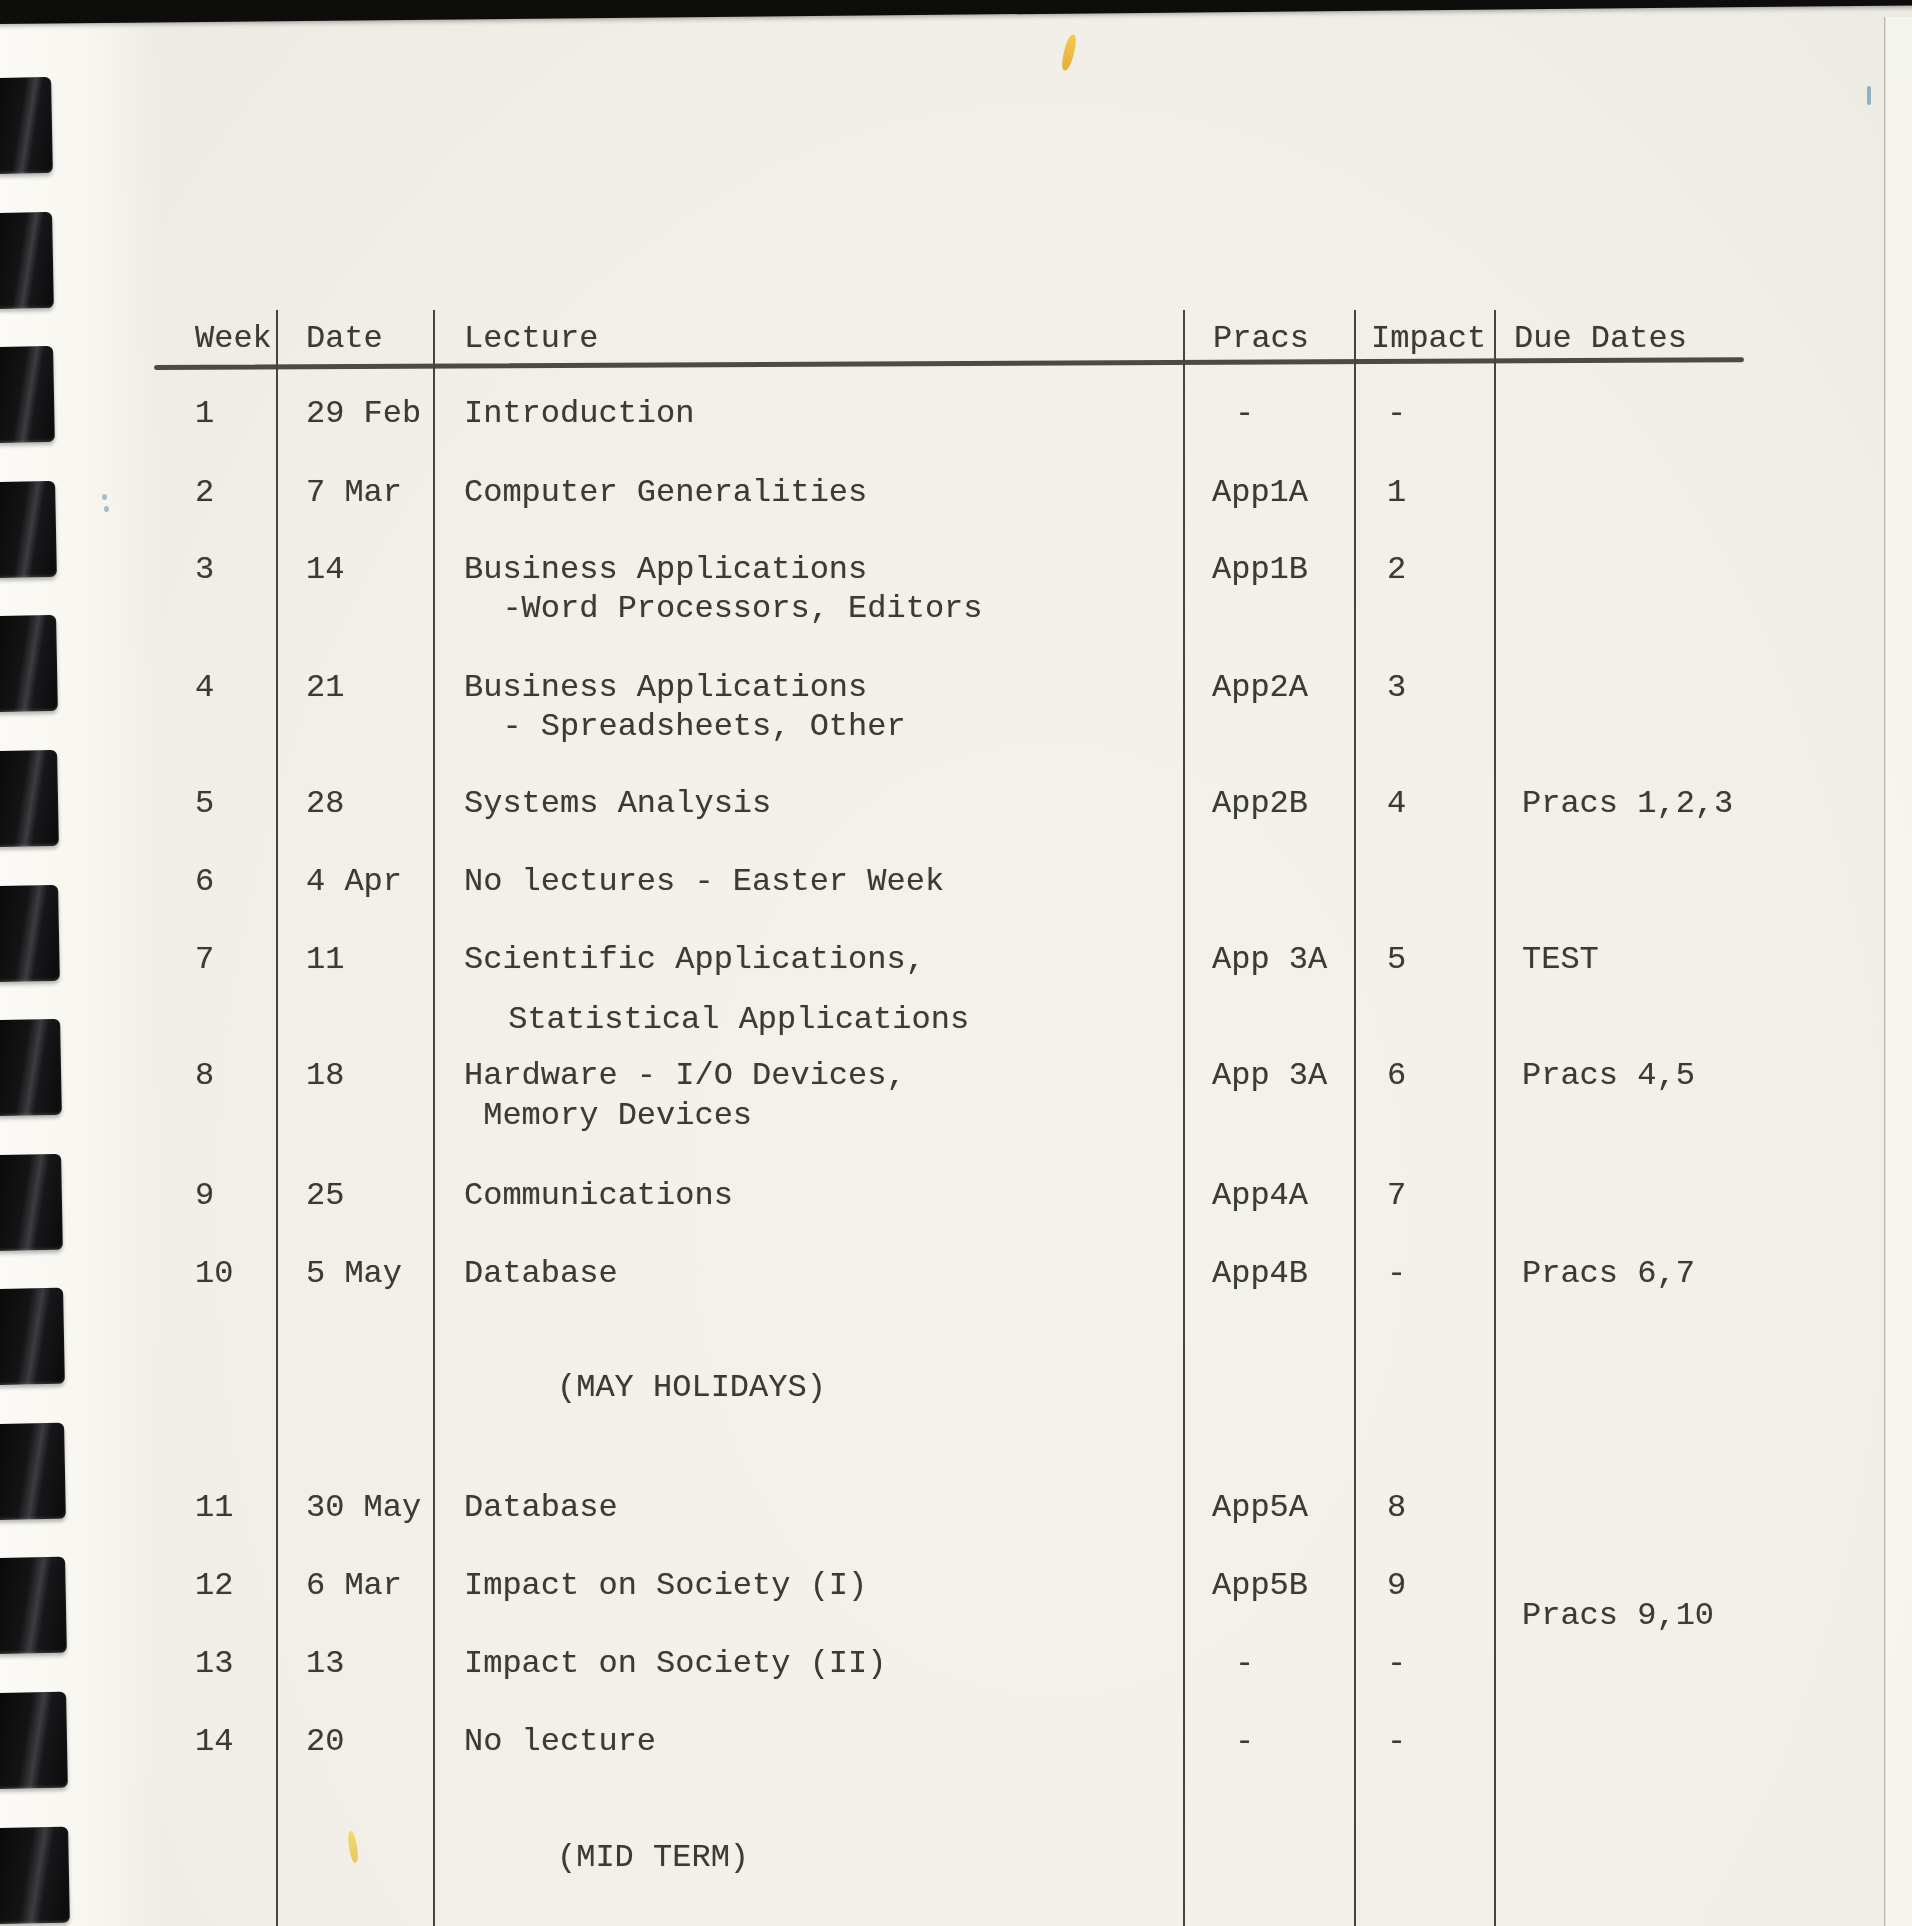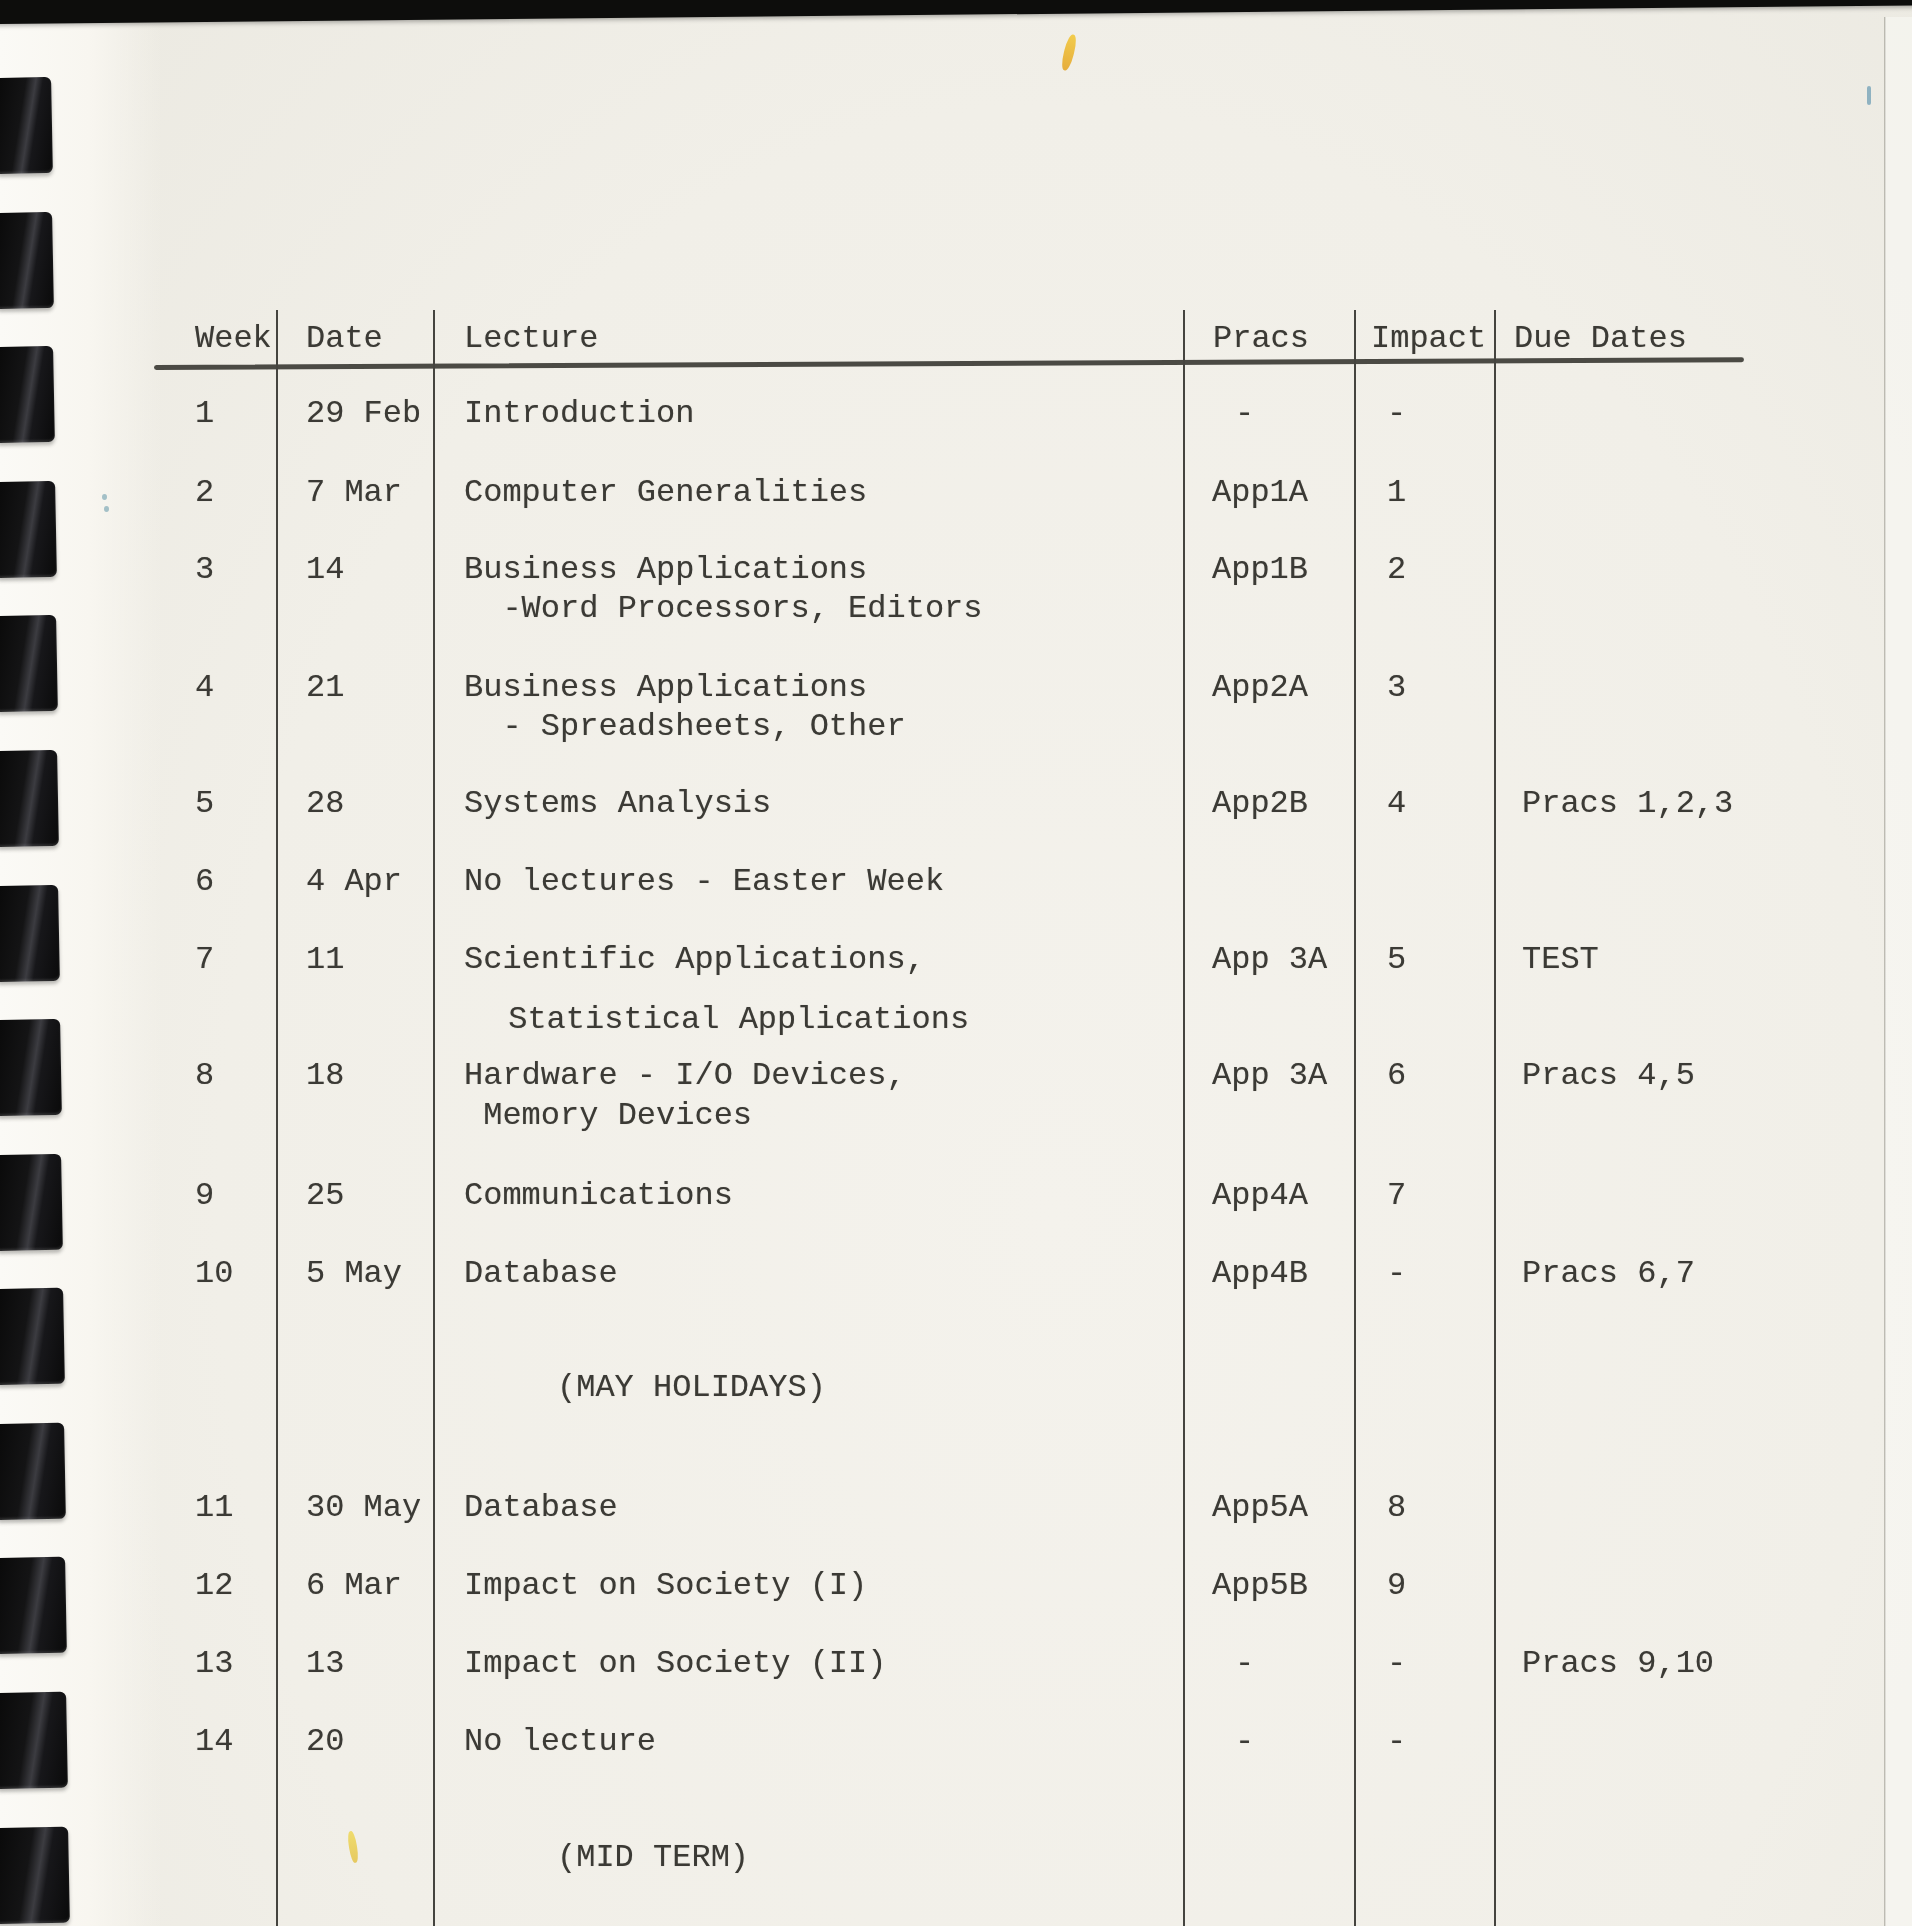--- a/index.html
+++ b/index.html
@@ -165,7 +165,7 @@
       <div class="cell" style="left: 464px; top: 1644px;">Impact on Society (II)</div>
       <div class="cell" style="left: 1235px; top: 1644px;">-</div>
       <div class="cell" style="left: 1387px; top: 1644px;">-</div>
-      <div class="cell" style="left: 1522px; top: 1644px;">Pracs 9,10</div>
+      <div class="cell" style="left: 1522px; top: 1596px;">Pracs 9,10</div>
       <div class="cell" style="left: 195px; top: 1722px;">14</div>
       <div class="cell" style="left: 306px; top: 1722px;">20</div>
       <div class="cell" style="left: 464px; top: 1722px;">No lecture</div>

